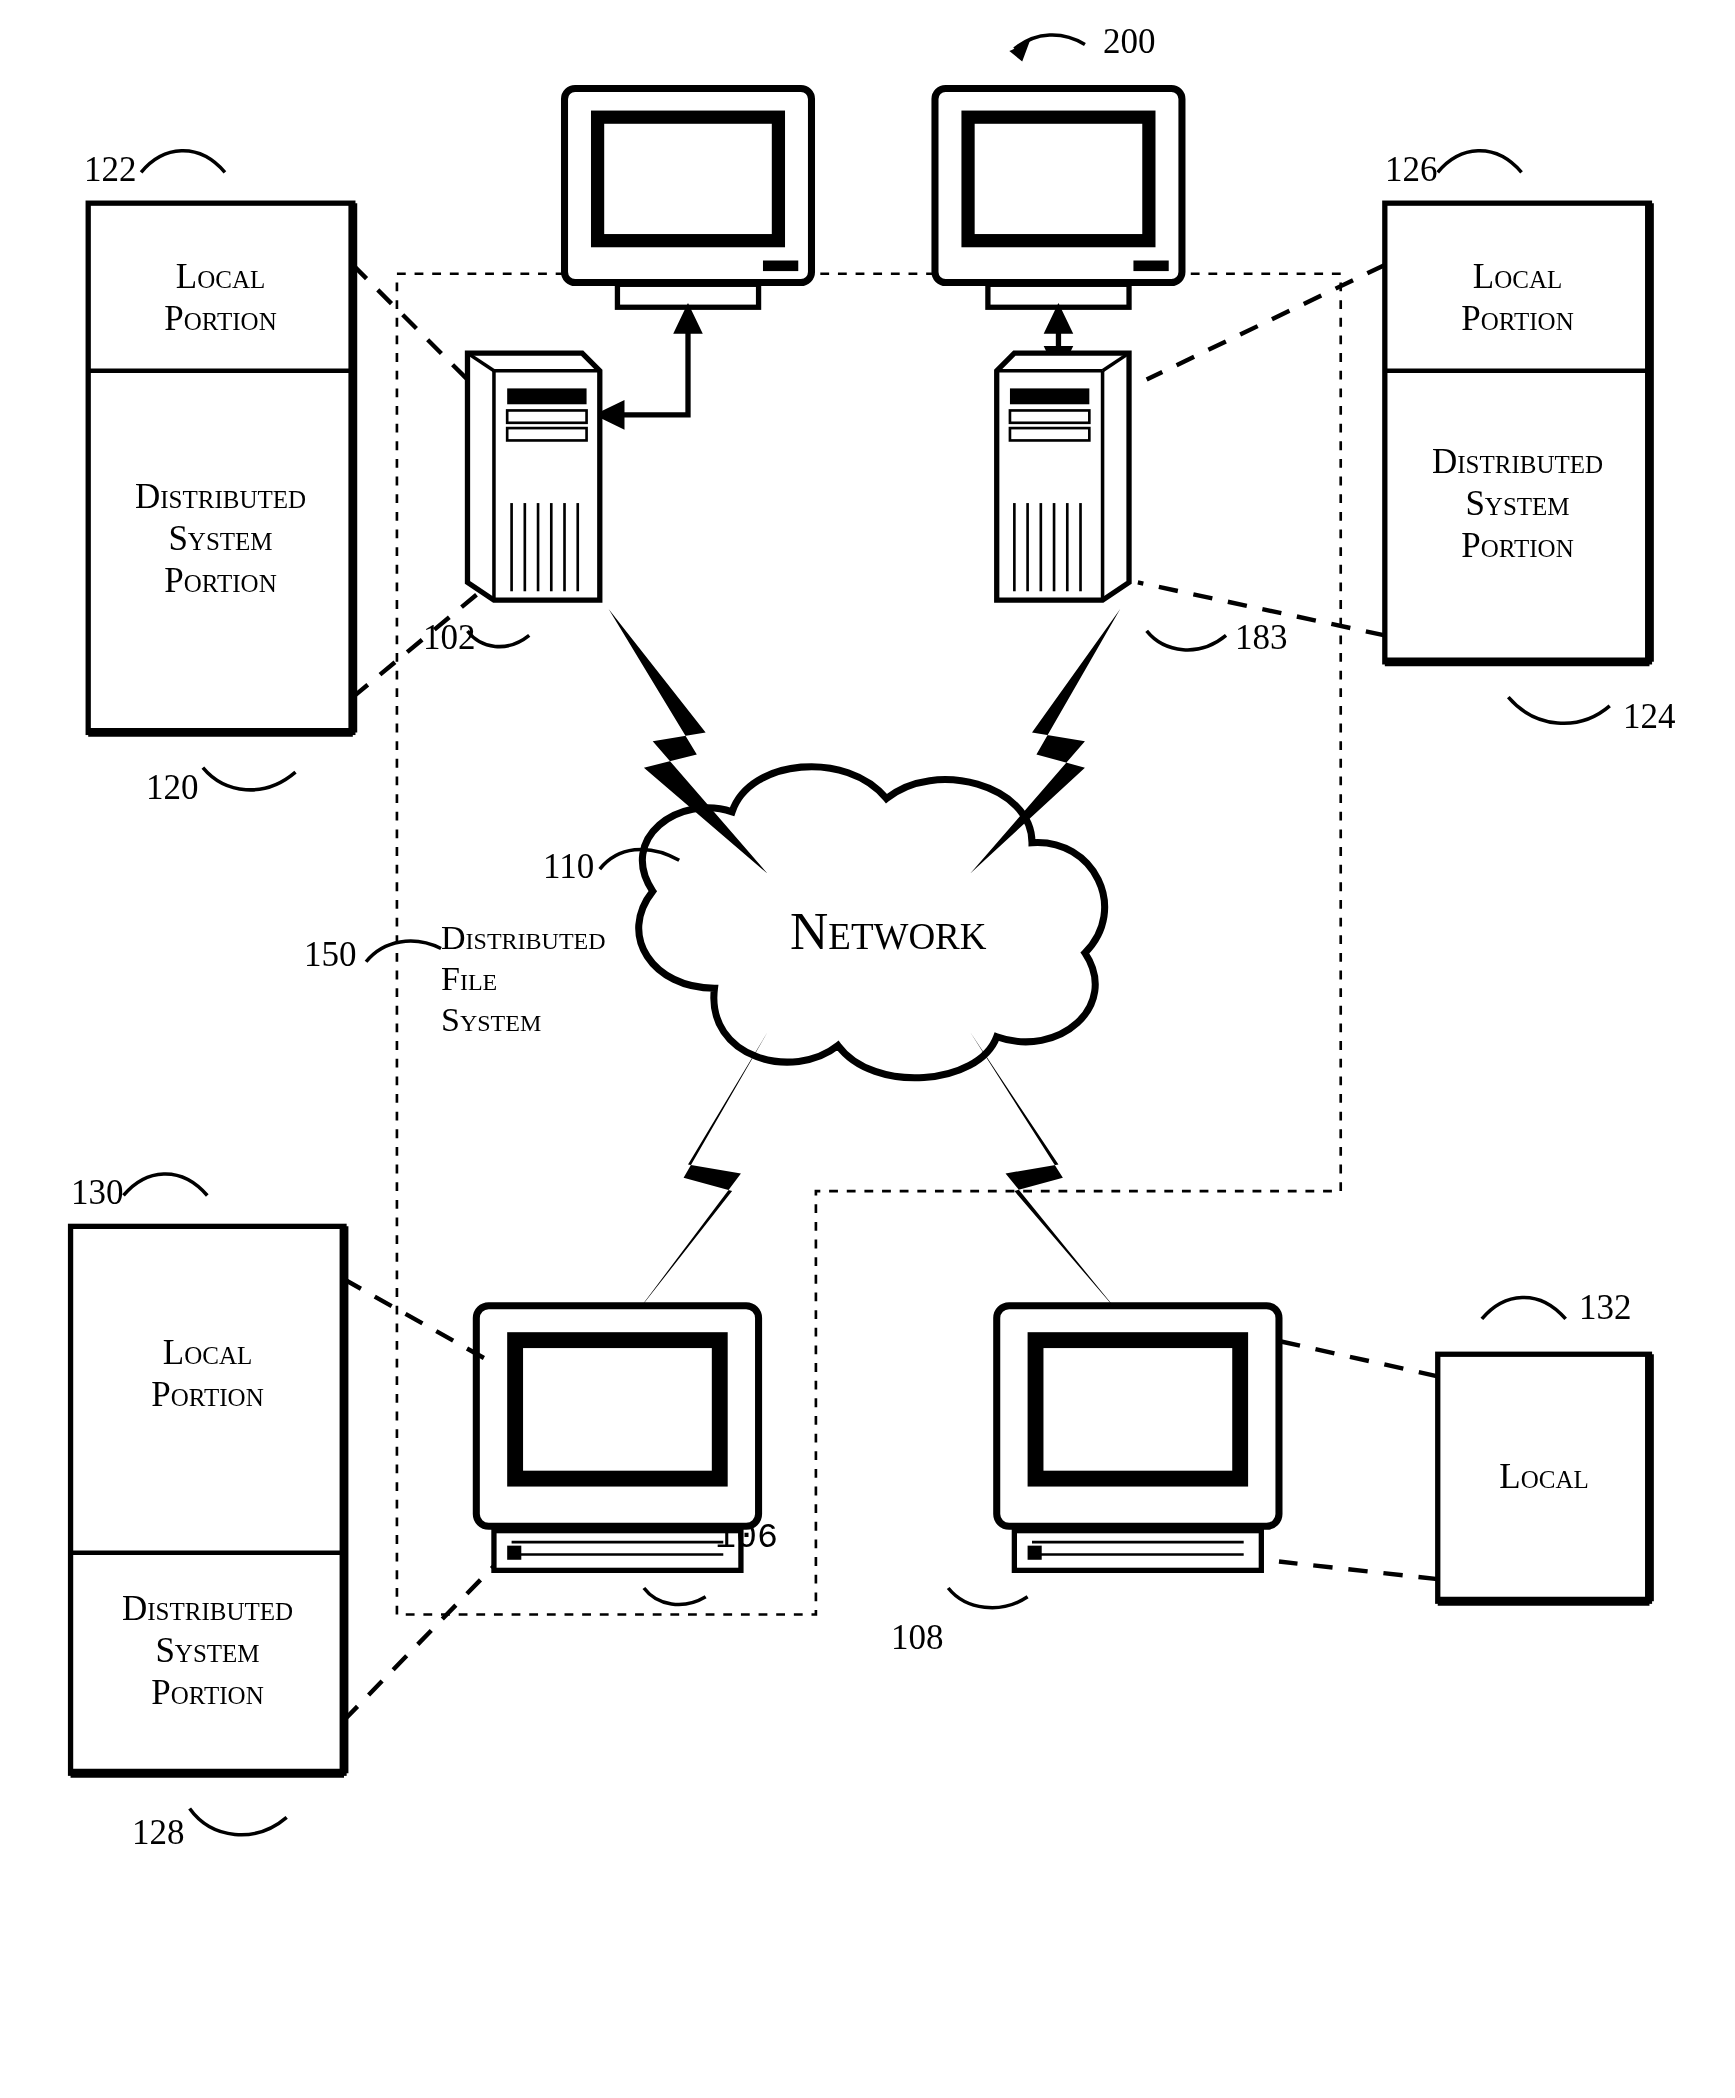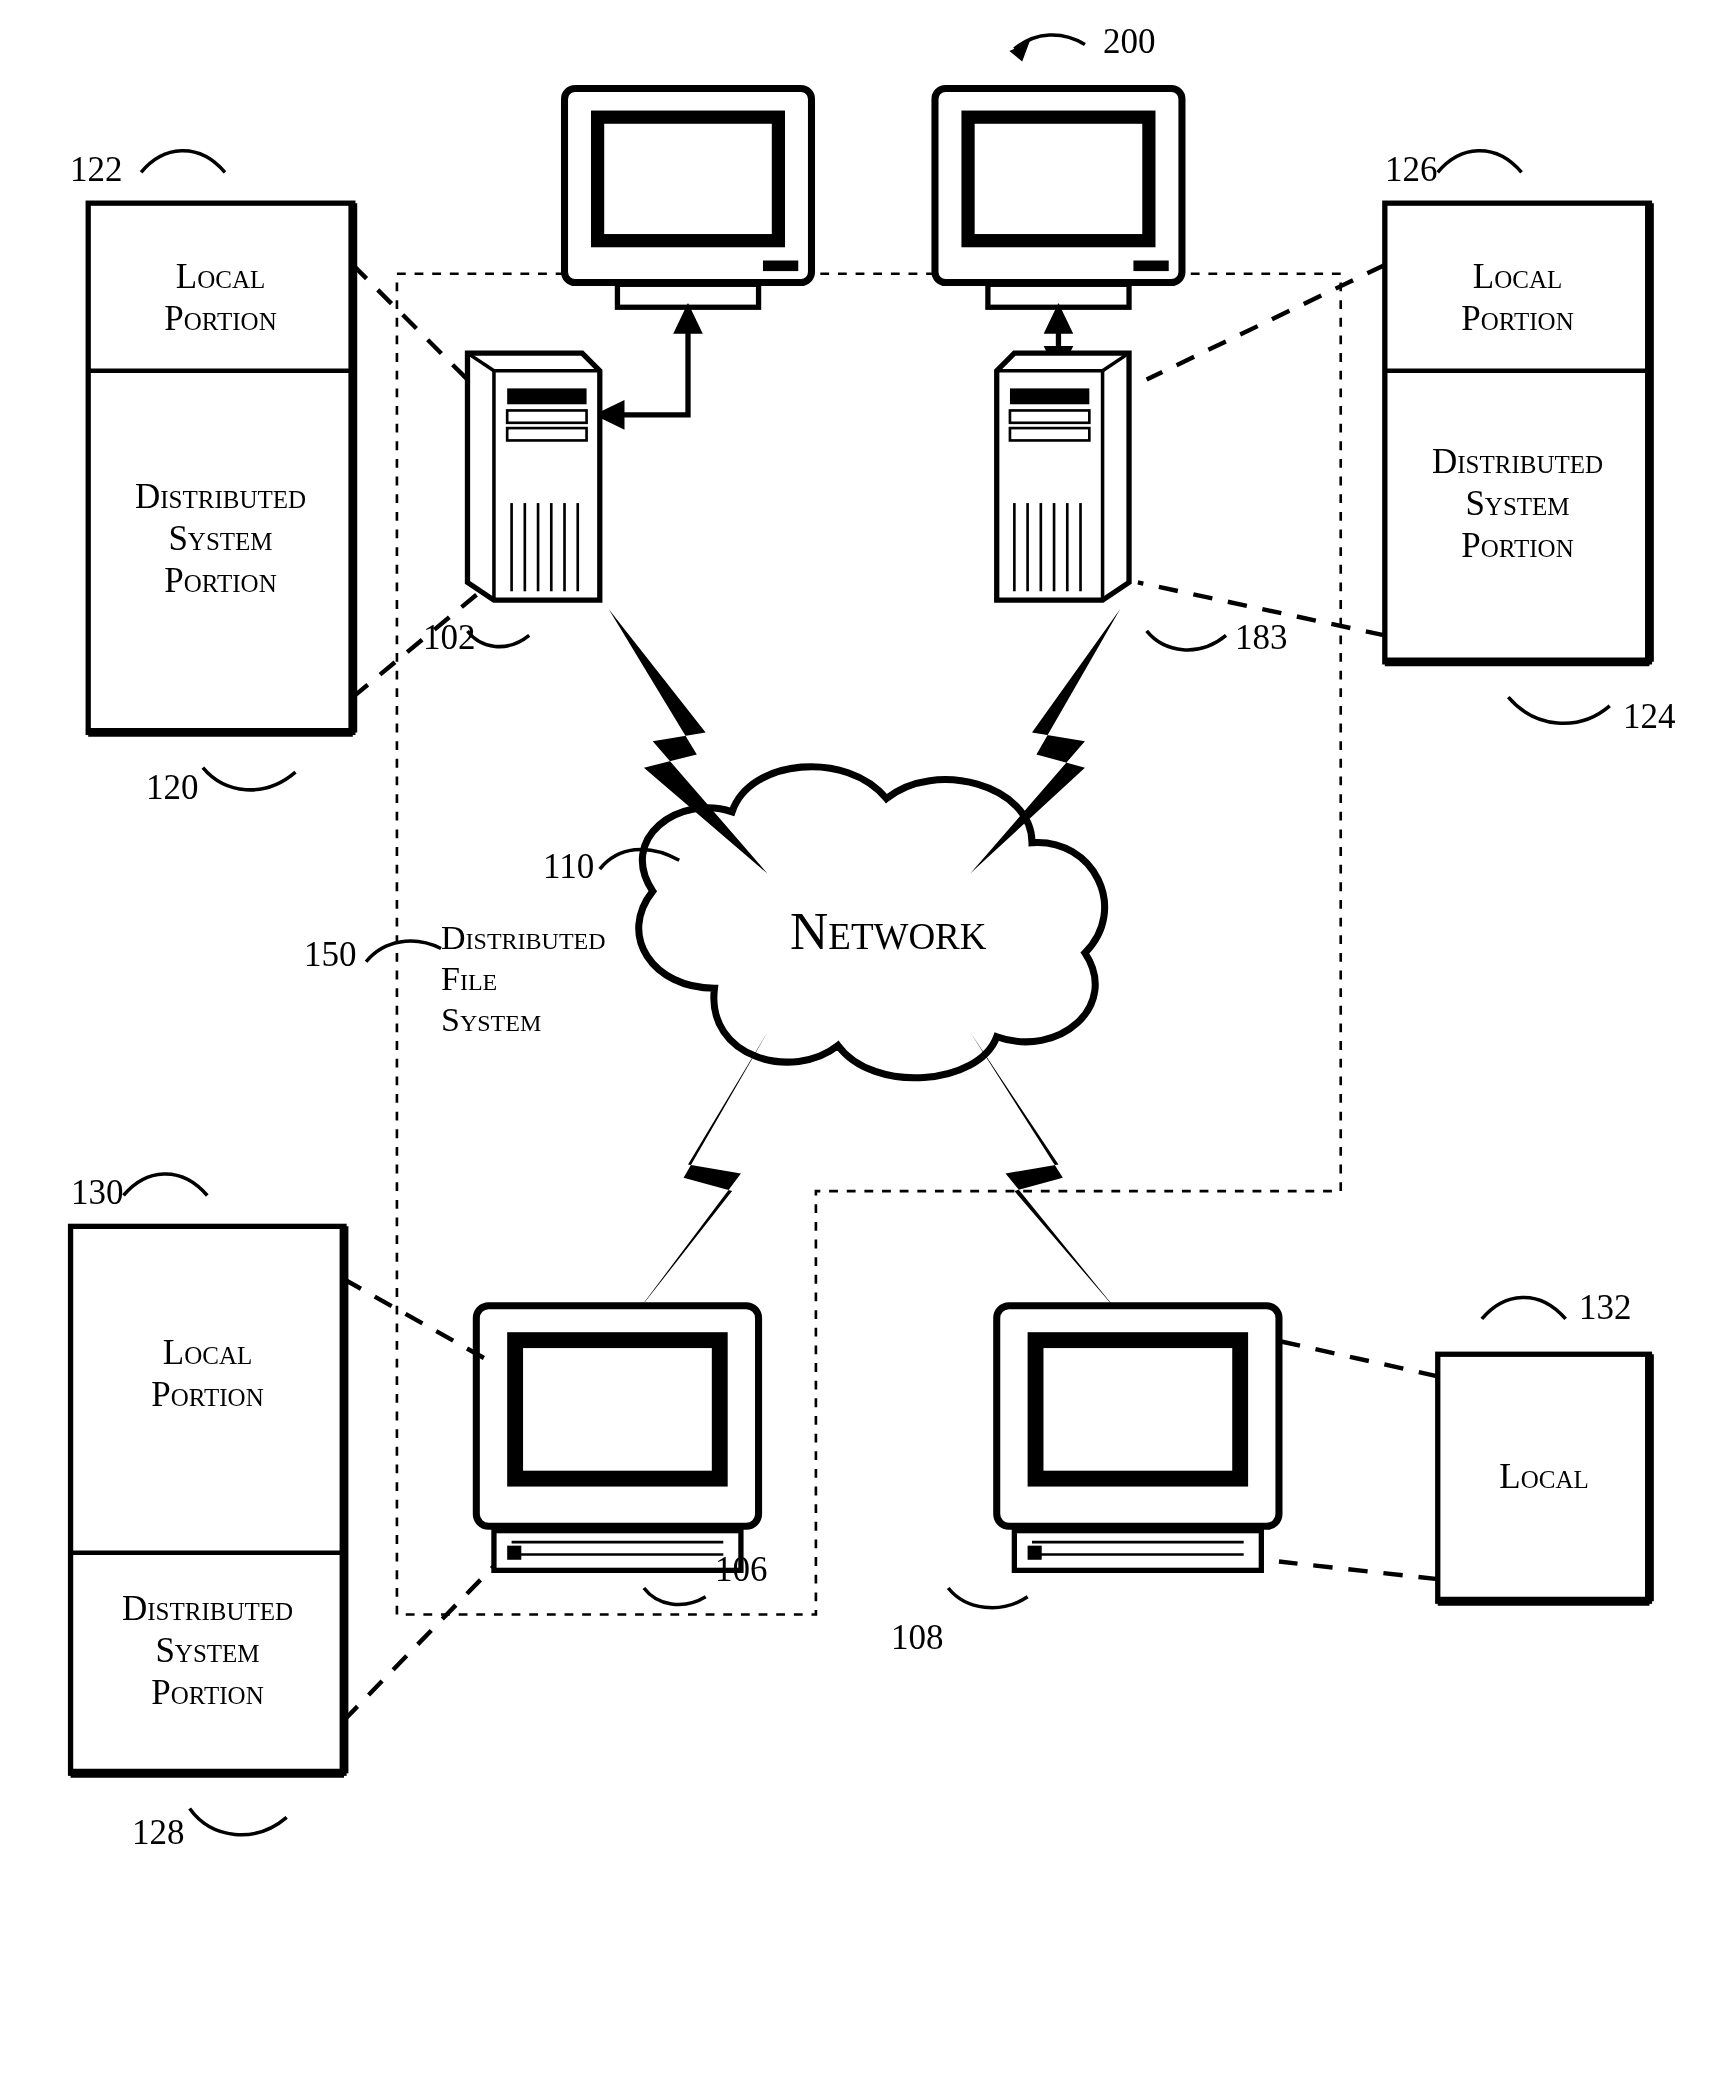--- a/index.html
+++ b/index.html
@@ -248,7 +248,7 @@
 <div class="label" style="left:715px; top:1550px;">106</div>
 <div class="label" style="left:891px; top:1570px;margin-top:48px;">108</div>
 
-<div class="label" style="left:70px; top:150px;">122</div>
+<div class="label" style="left:84px; top:150px;">122</div>
 <div class="box-text" style="left:88px; top:256px; width:265px; white-space:pre-line;">Local
 Portion</div>
 <div class="box-text" style="left:88px; top:476px; width:265px; white-space:pre-line;">Distributed

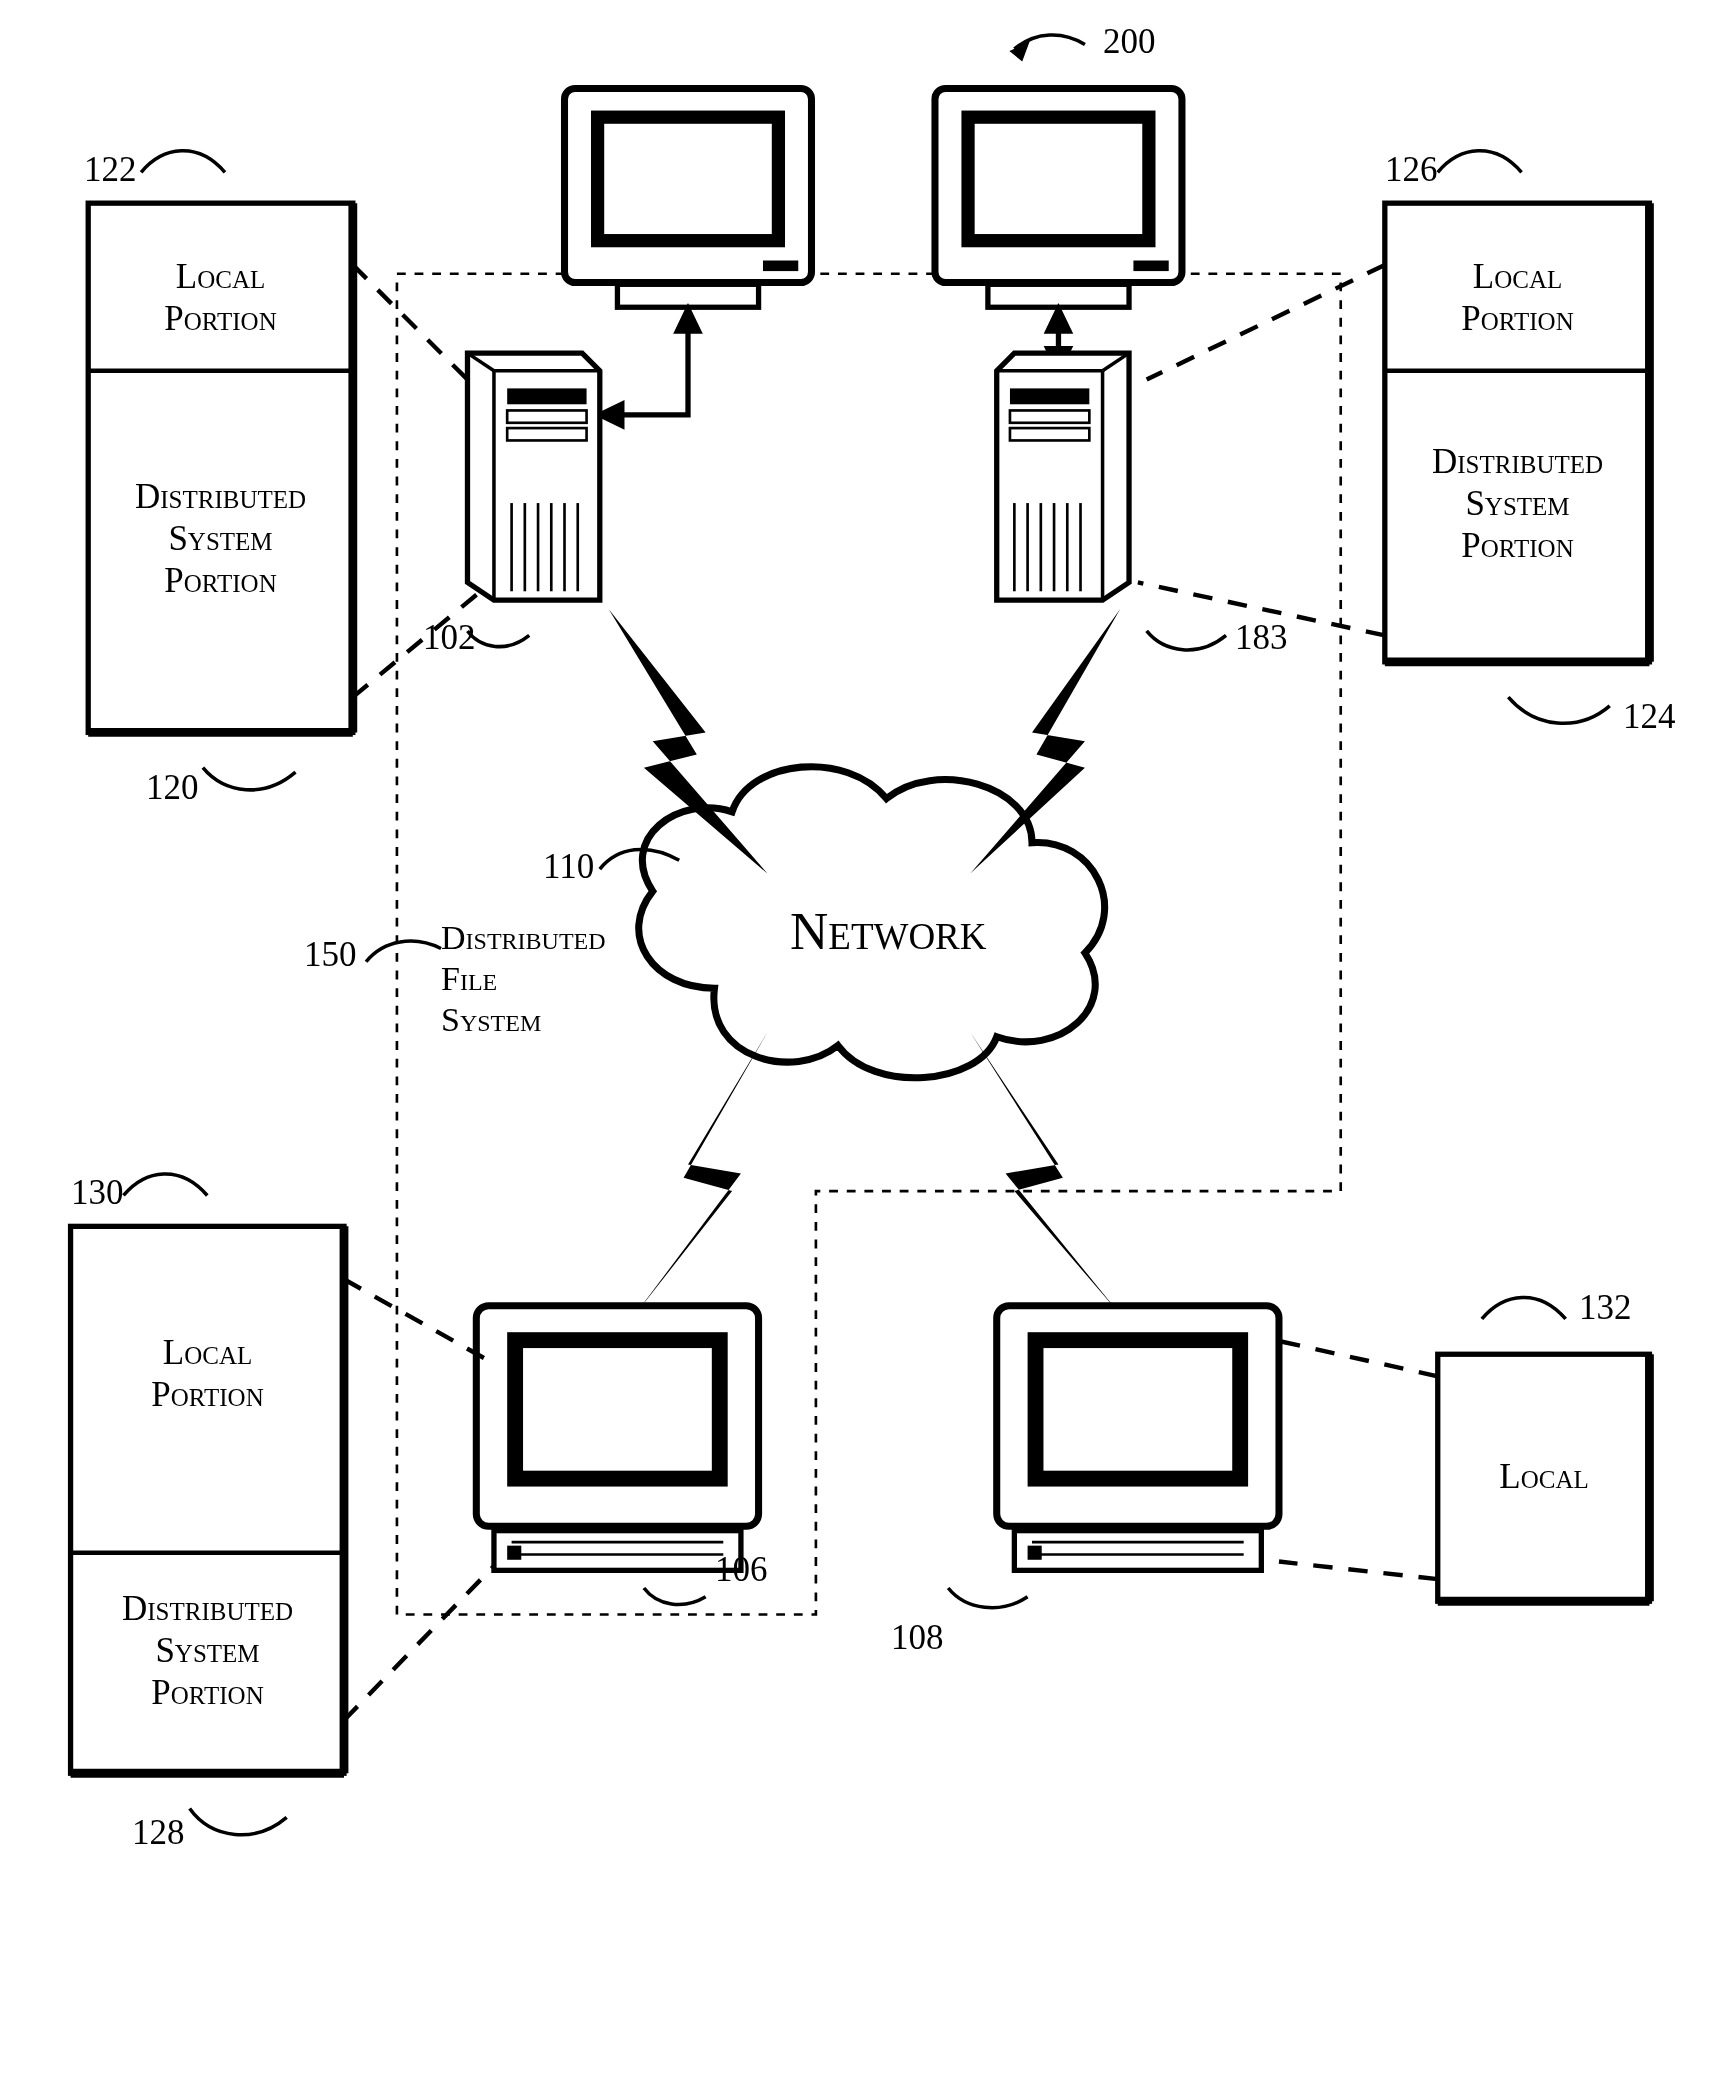--- a/index.html
+++ b/index.html
@@ -245,7 +245,7 @@
 
 <div class="label" style="left:415px; top:618px;margin-left:8px;">102</div>
 <div class="label" style="left:1235px; top:618px;">183</div>
-<div class="label" style="left:715px; top:1550px;">106</div>
+<div class="label" style="left:715px; top:1518px;font-family:Liberation Mono, monospace;">106</div>
 <div class="label" style="left:891px; top:1570px;margin-top:48px;">108</div>
 
 <div class="label" style="left:84px; top:150px;">122</div>

